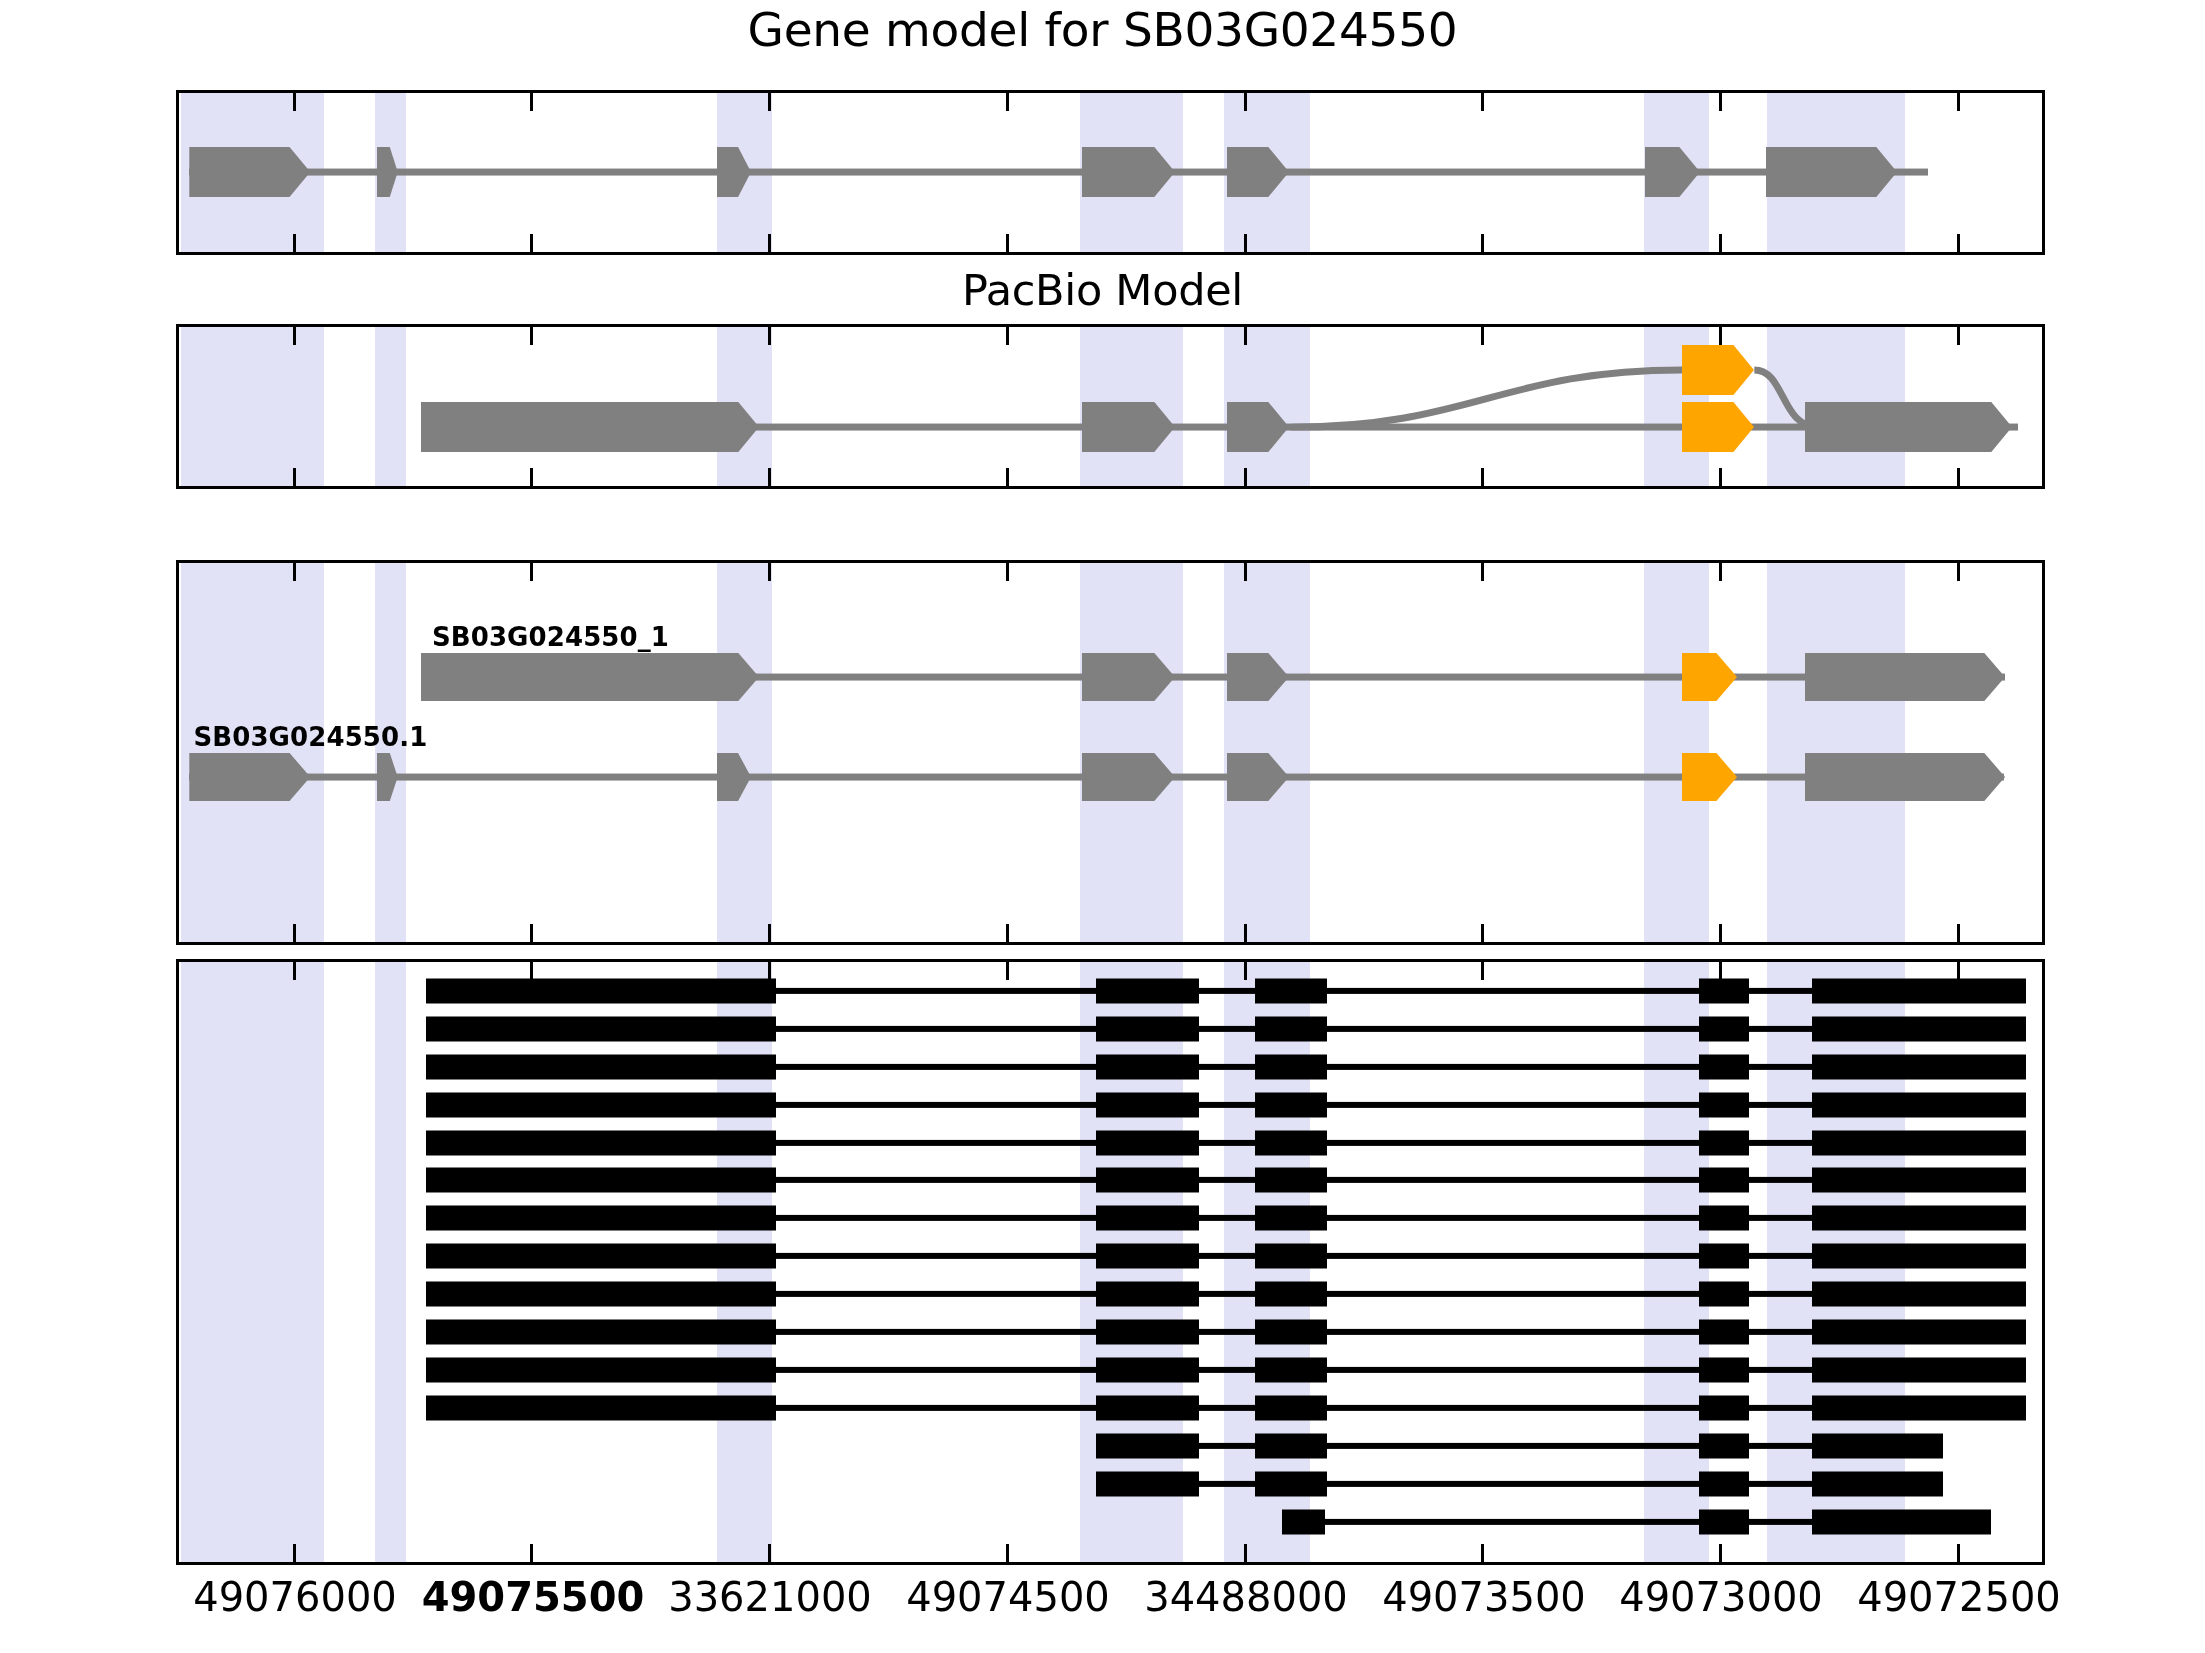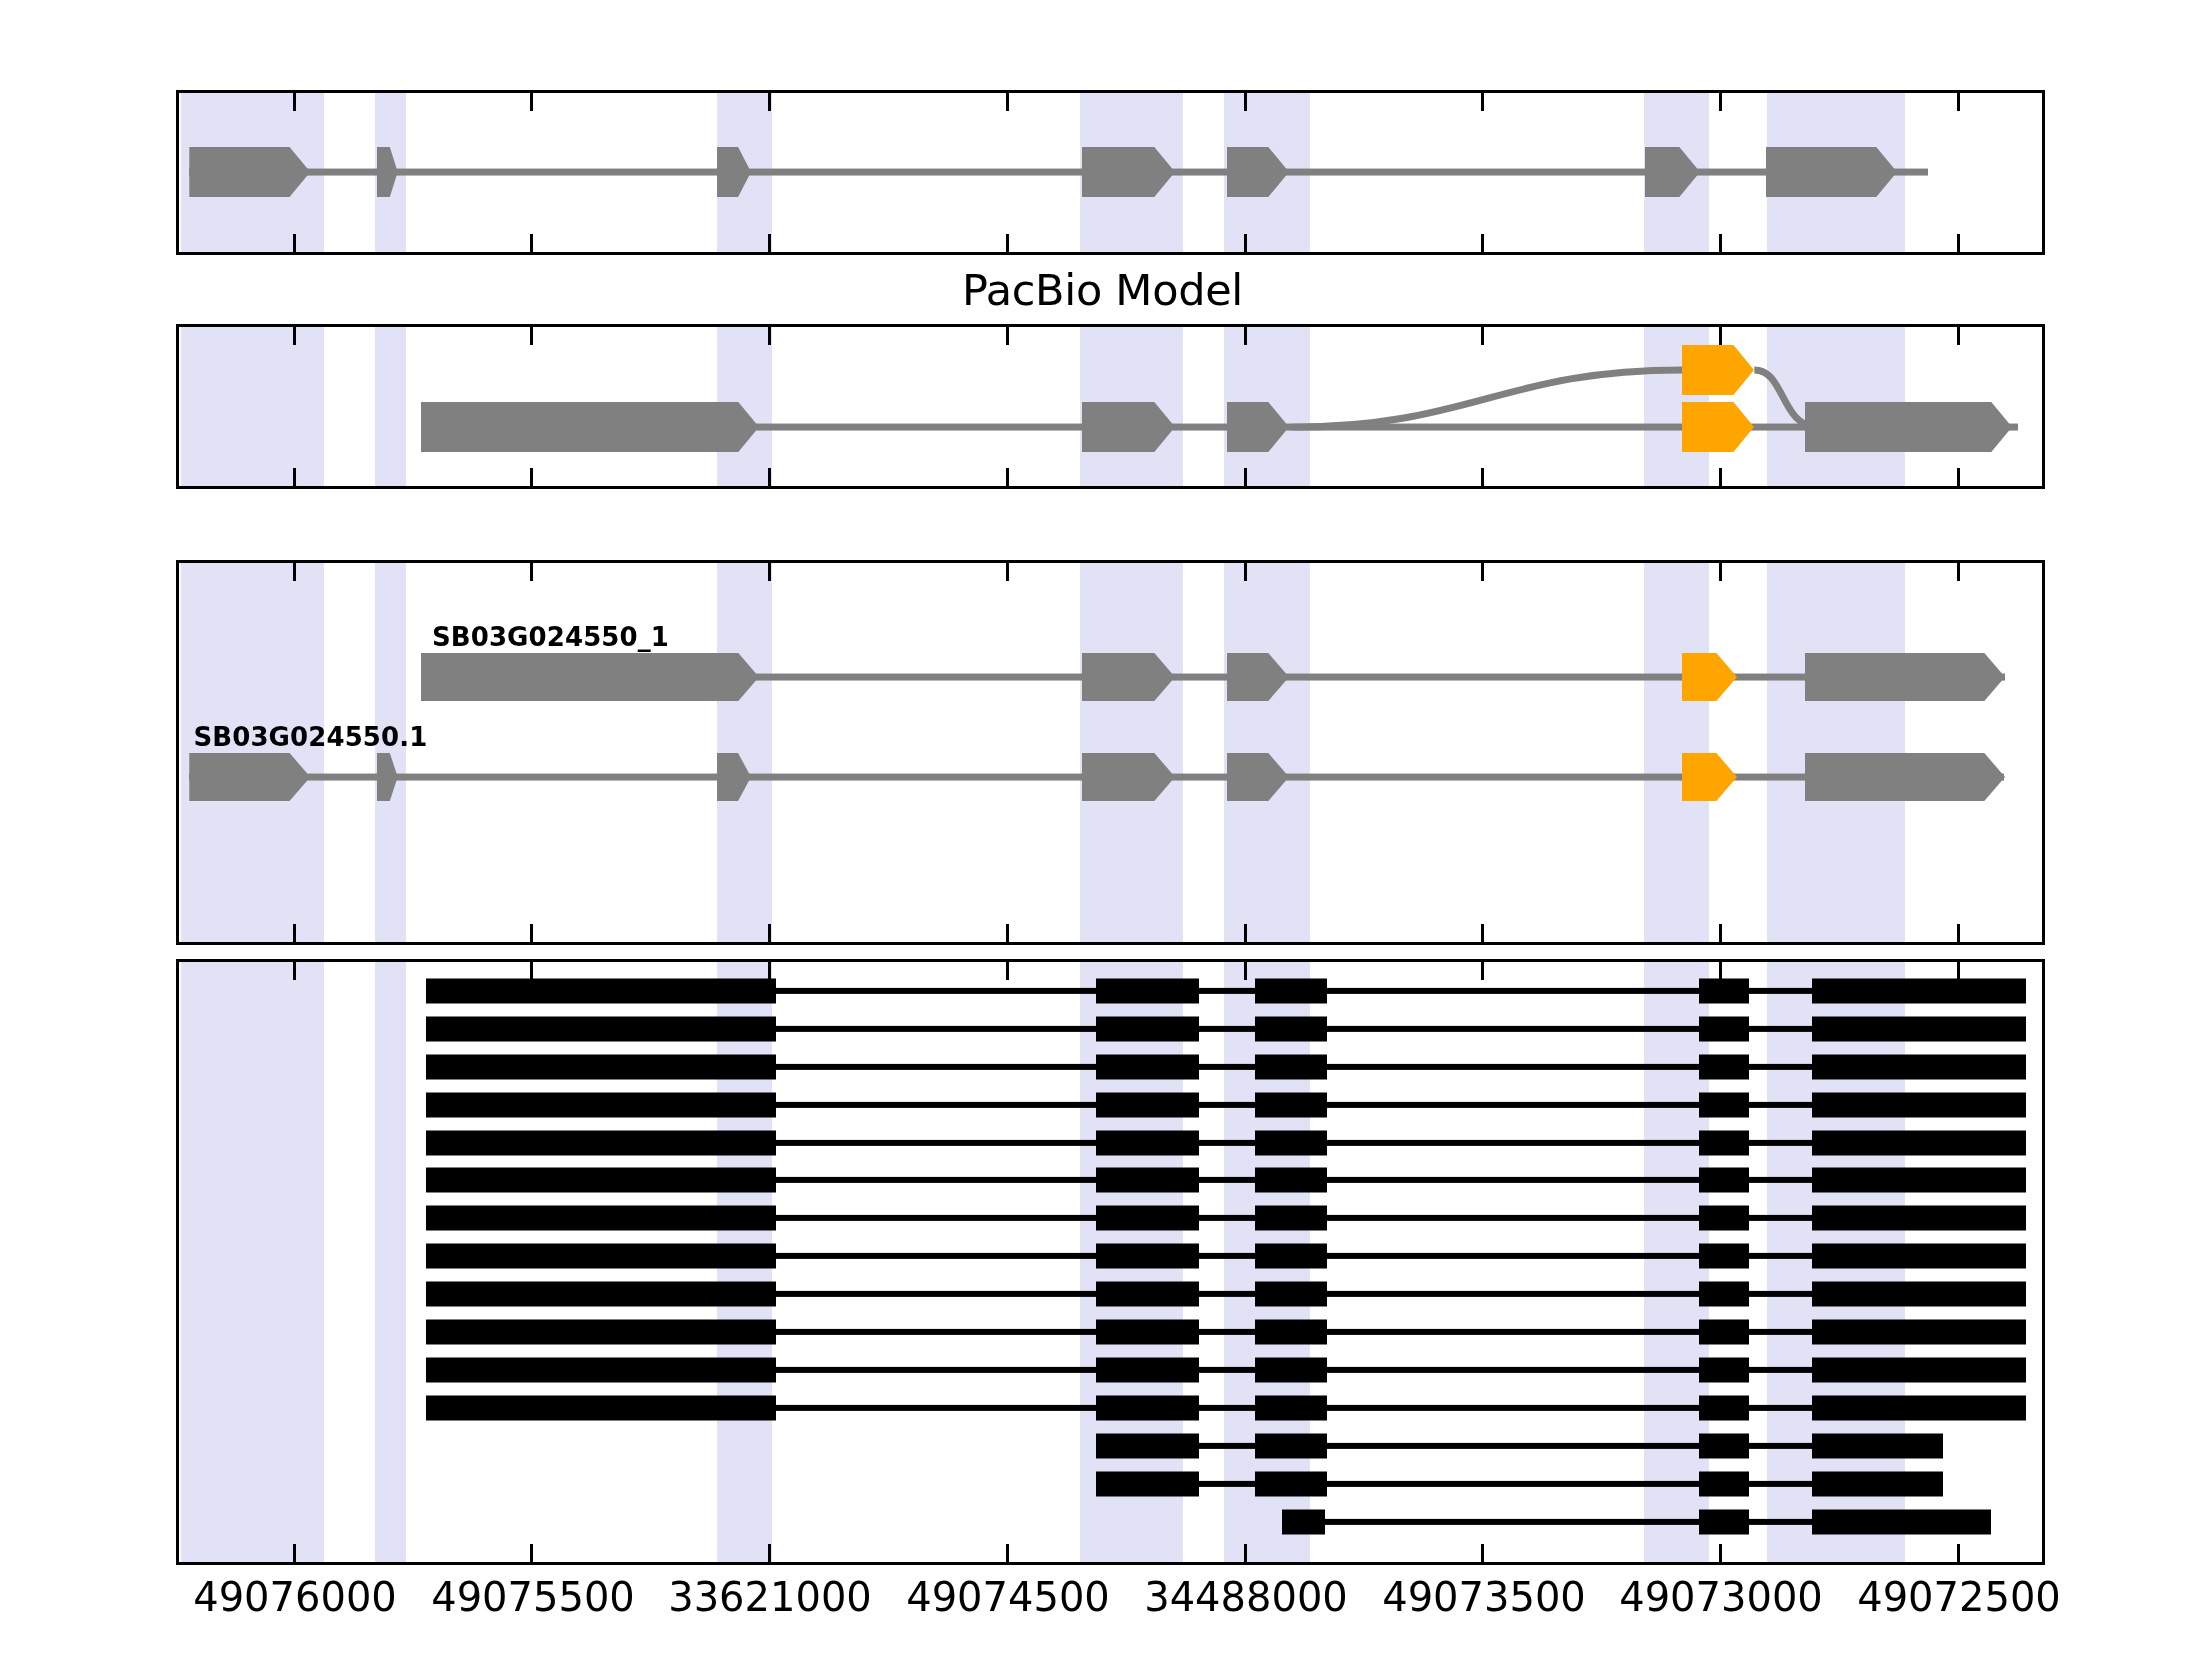--- a/index.html
+++ b/index.html
@@ -137,6 +137,7 @@
 
 <div id="root">
 
+  <div class="panel-title figure-title" style="top:5.5px;">Gene model for SB03G024550</div>
 
   <div class="axes" id="ax-gene" style="left:176px; top:90px; width:1869px; height:165px;">
     <div class="plot-inner" id="inner-gene">

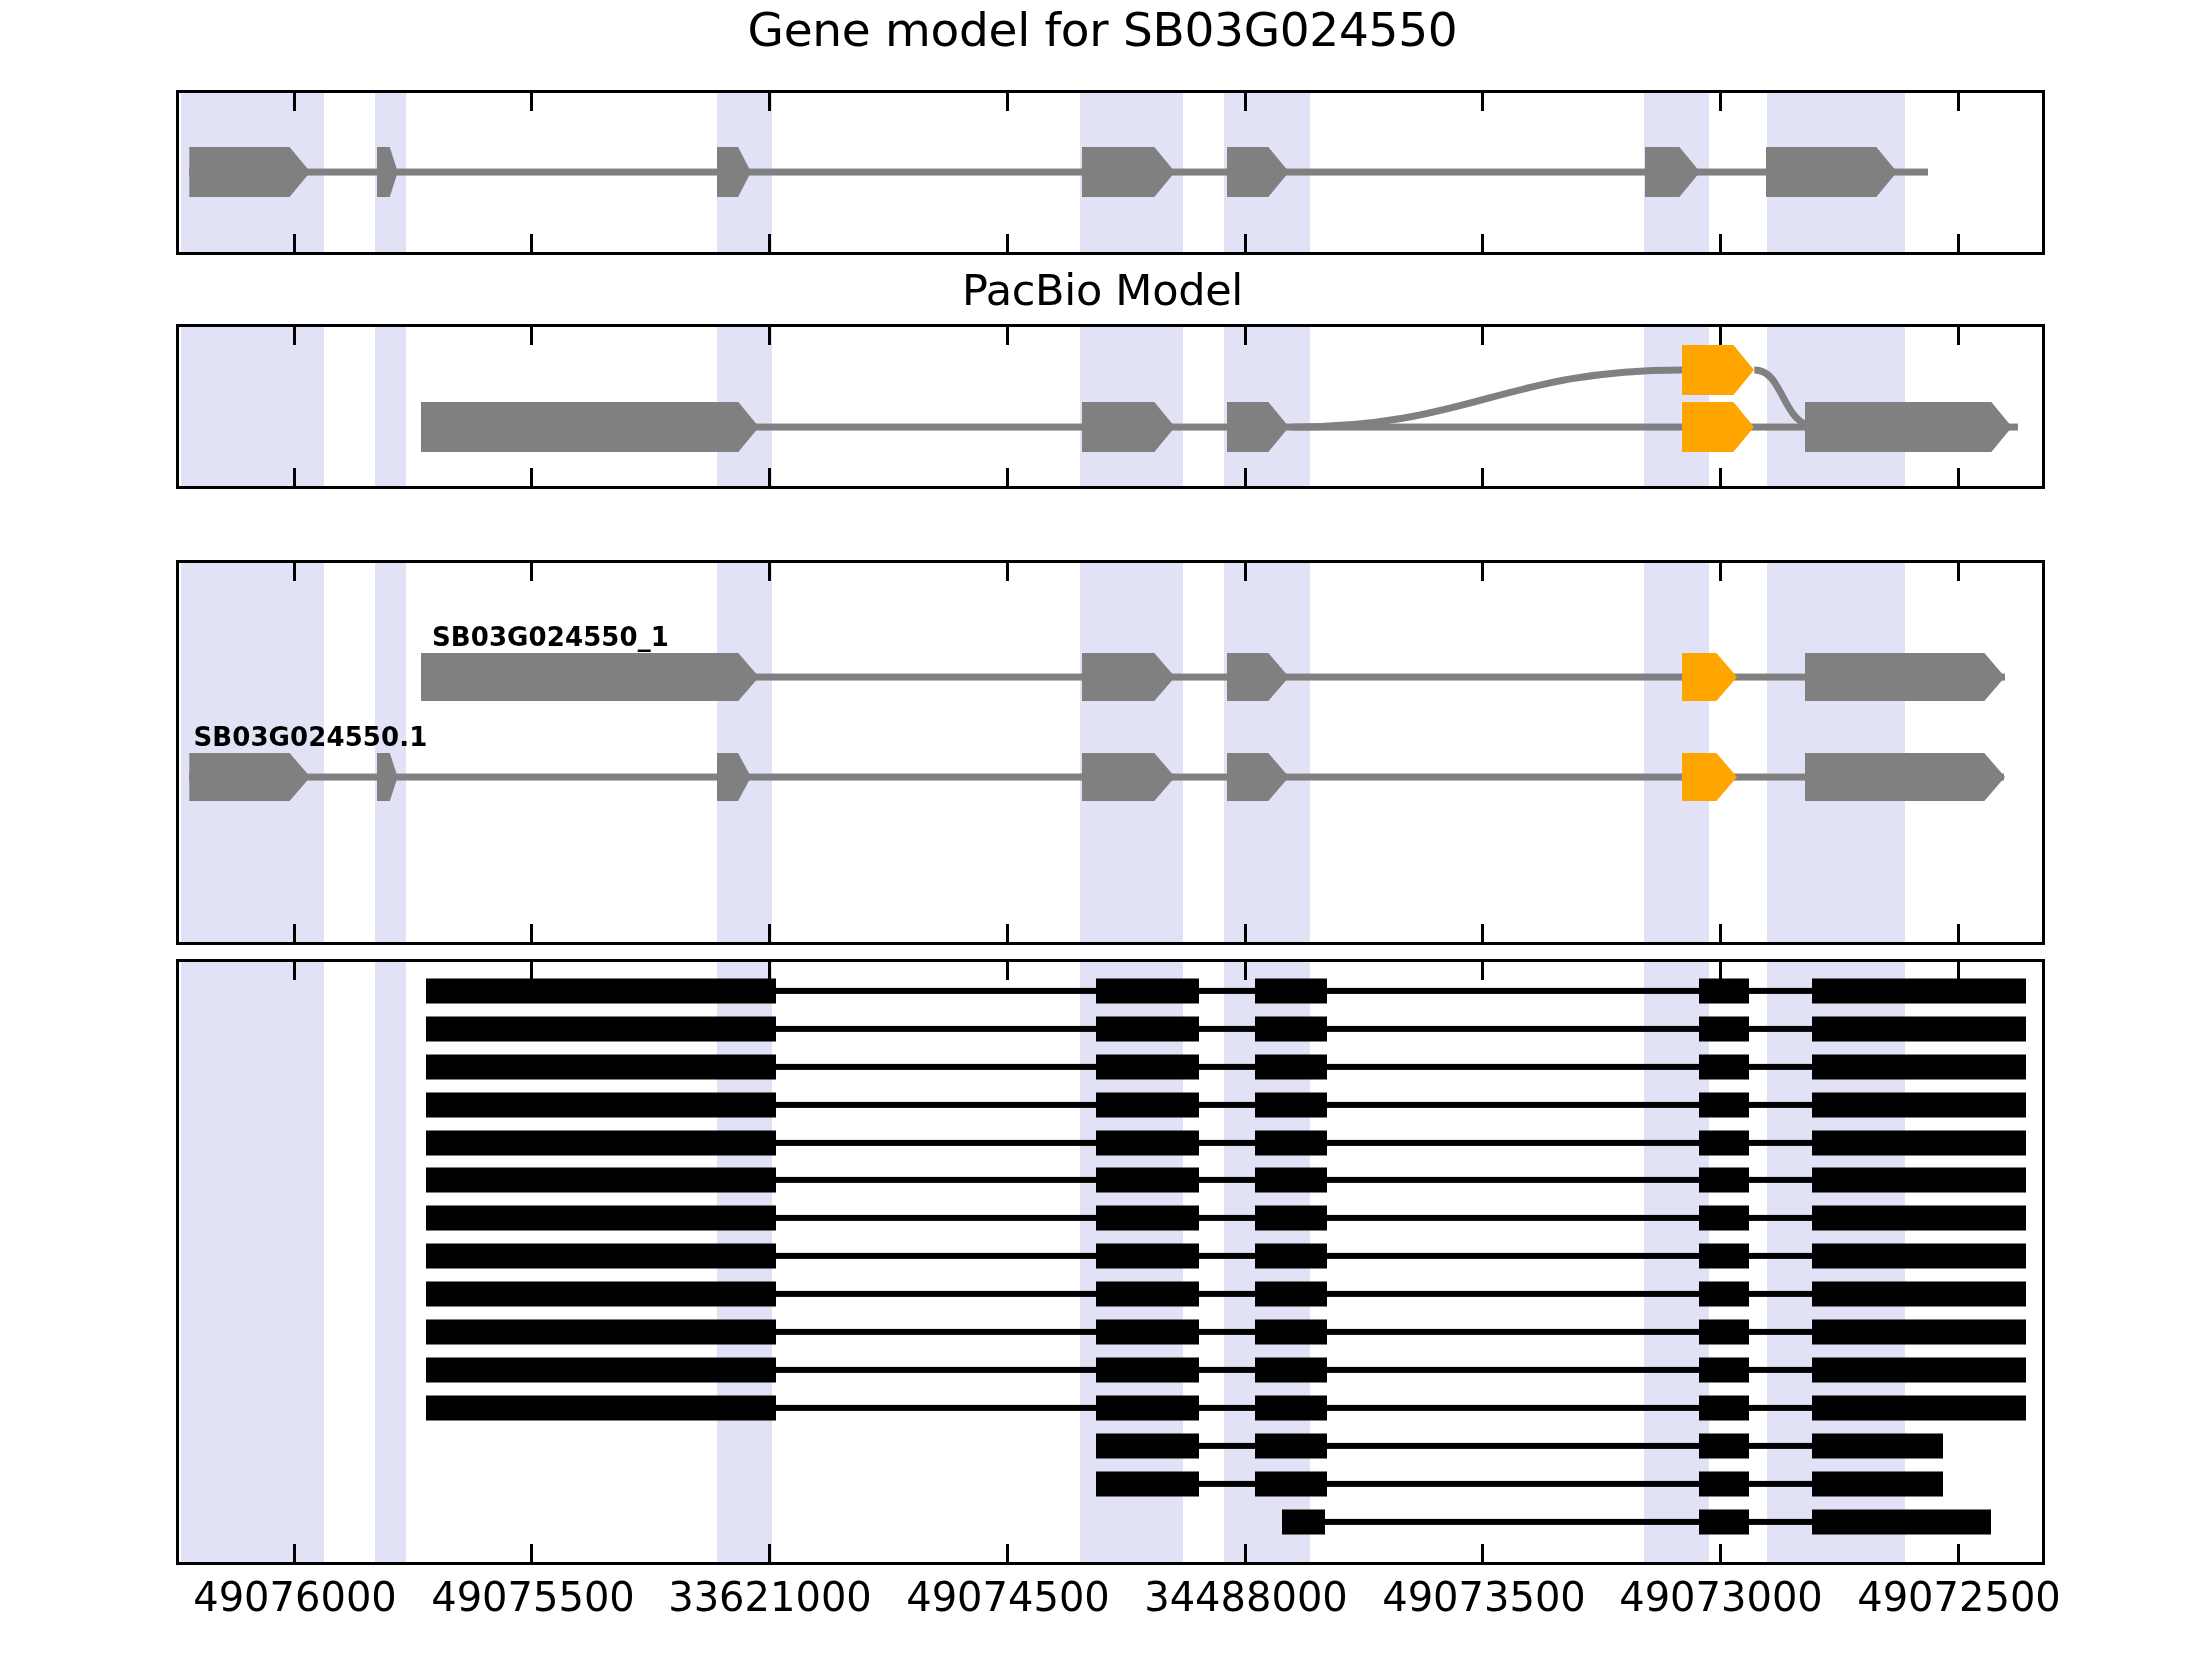--- a/index.html
+++ b/index.html
@@ -378,7 +378,7 @@
 
   <div class="xtick-labels" id="xticklabels" style="top:1577px;">
       <div class="xtick-label" style="left: 295px;">49076000</div>
-      <div class="xtick-label" style="left: 533px;">49075500</div>
+      <div class="xtick-label" style="left: 533px; font-weight: bold;">49075500</div>
       <div class="xtick-label" style="left: 770px;">33621000</div>
       <div class="xtick-label" style="left: 1008px;">49074500</div>
       <div class="xtick-label" style="left: 1246px;">34488000</div>

